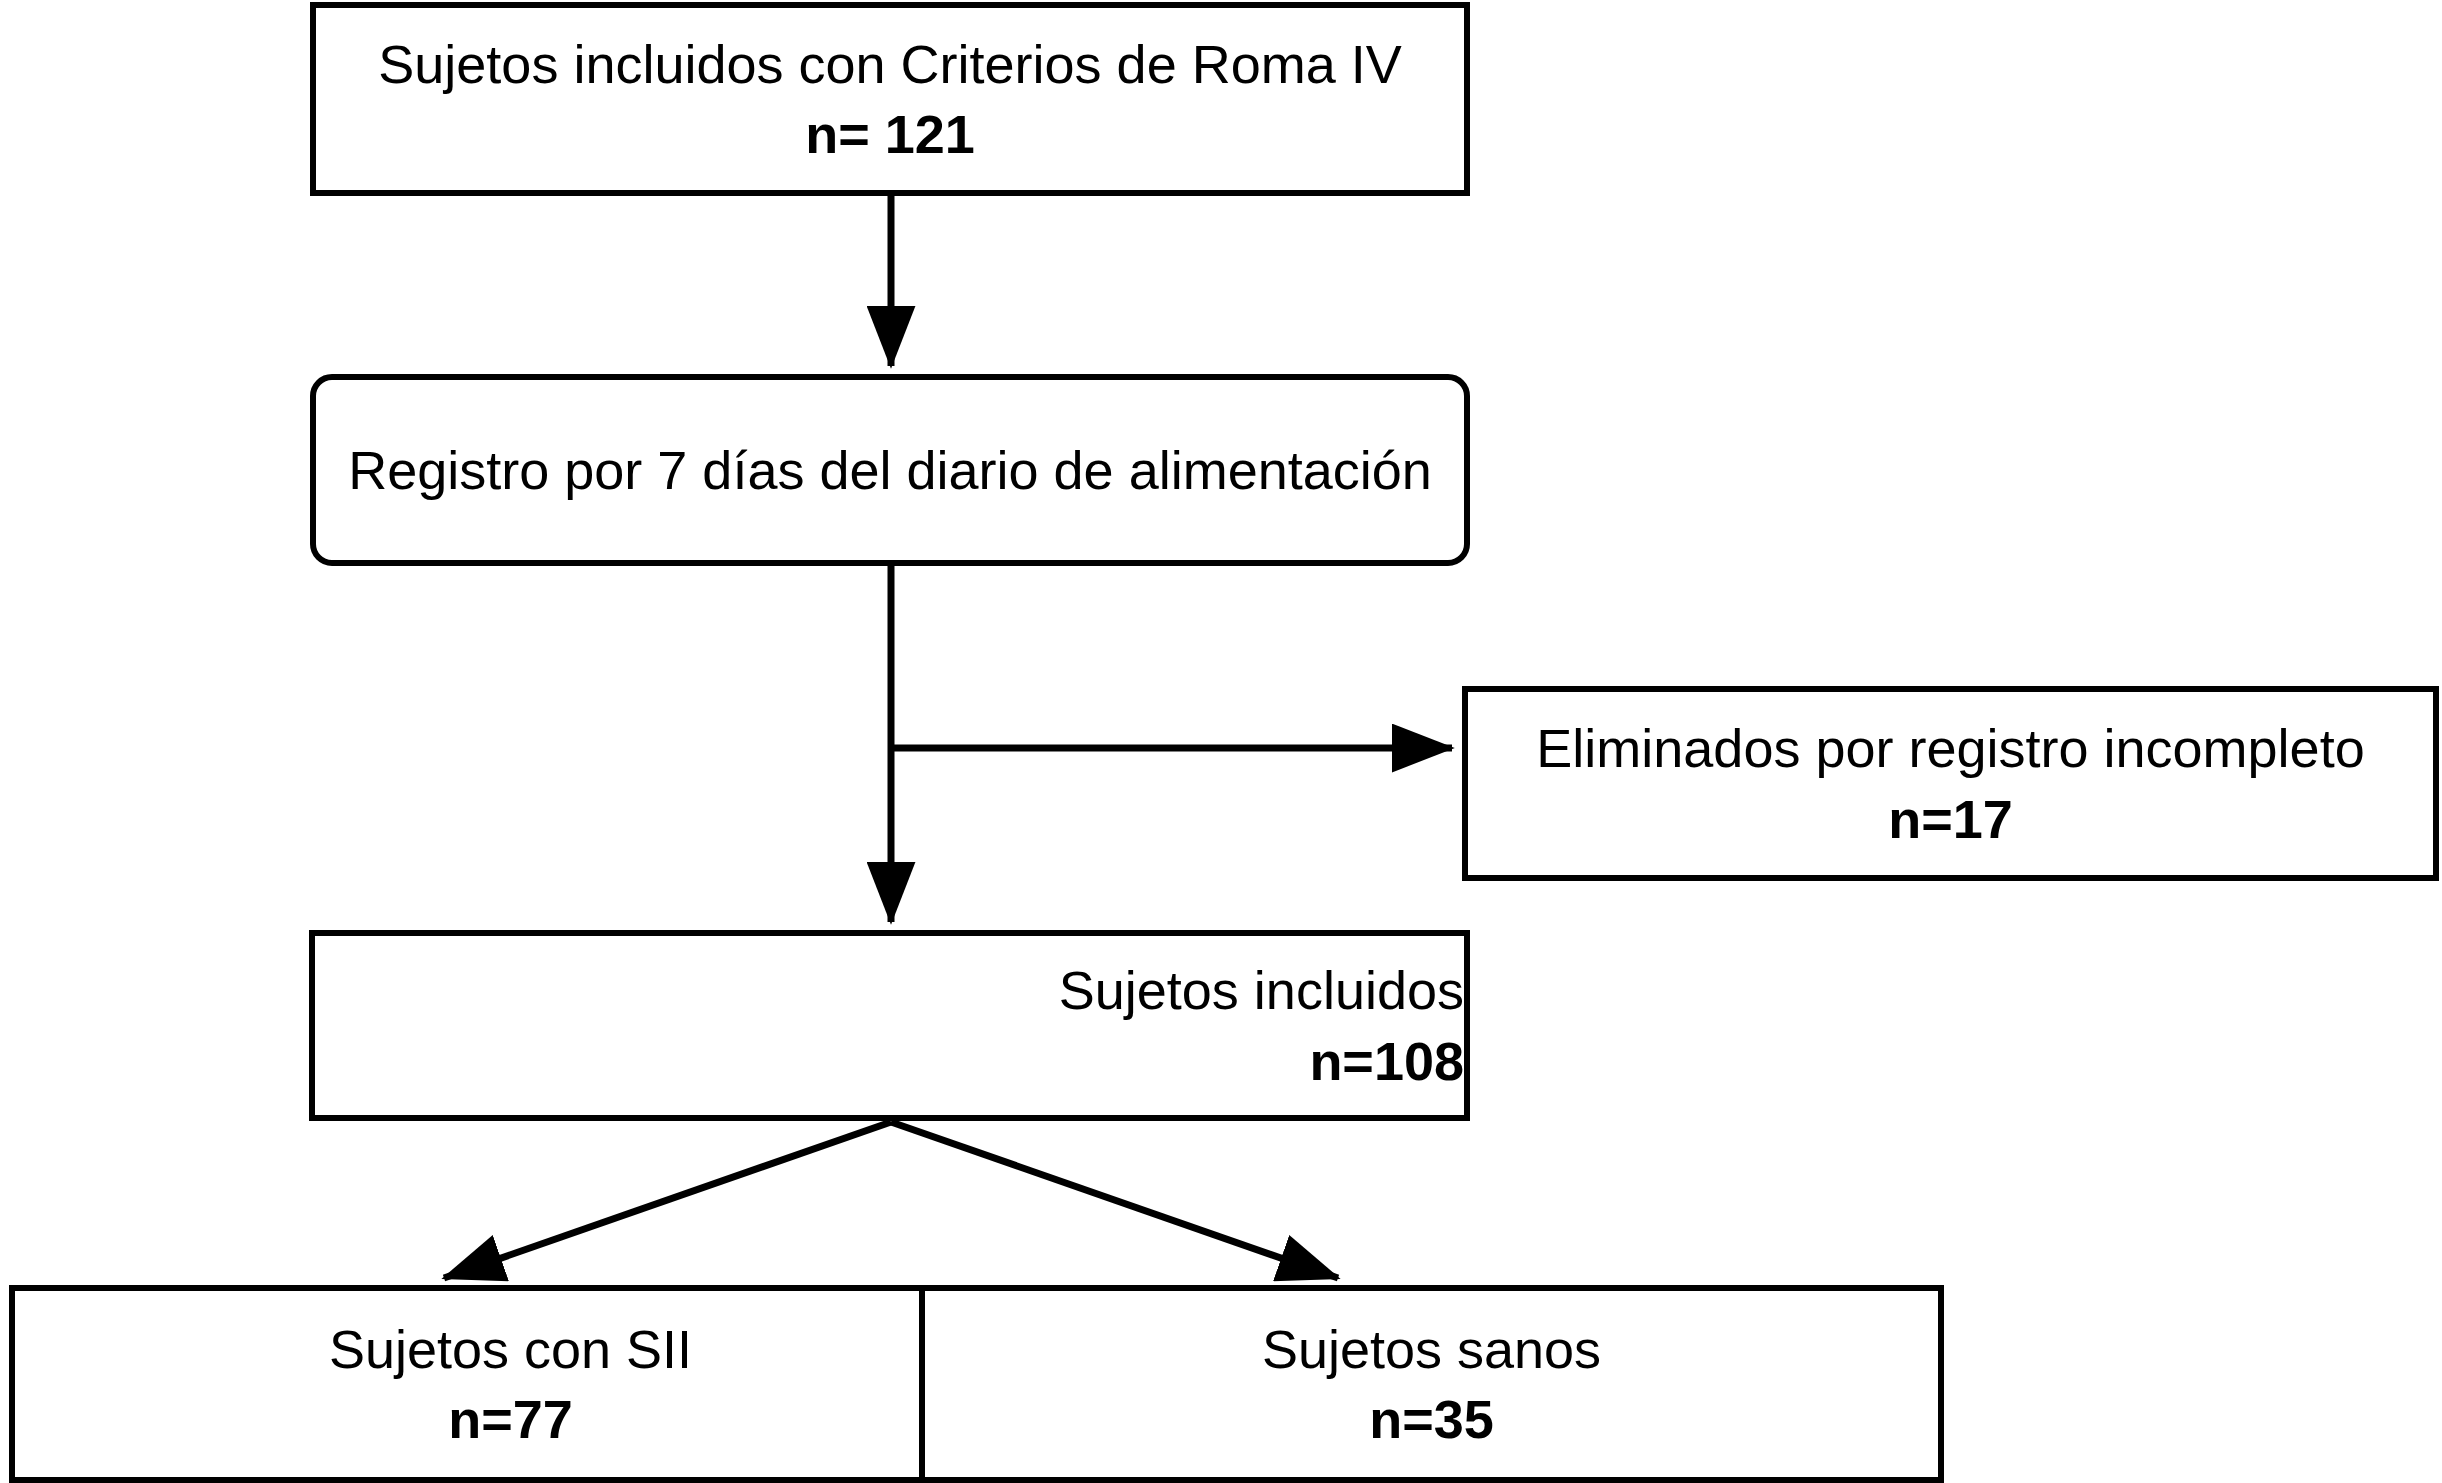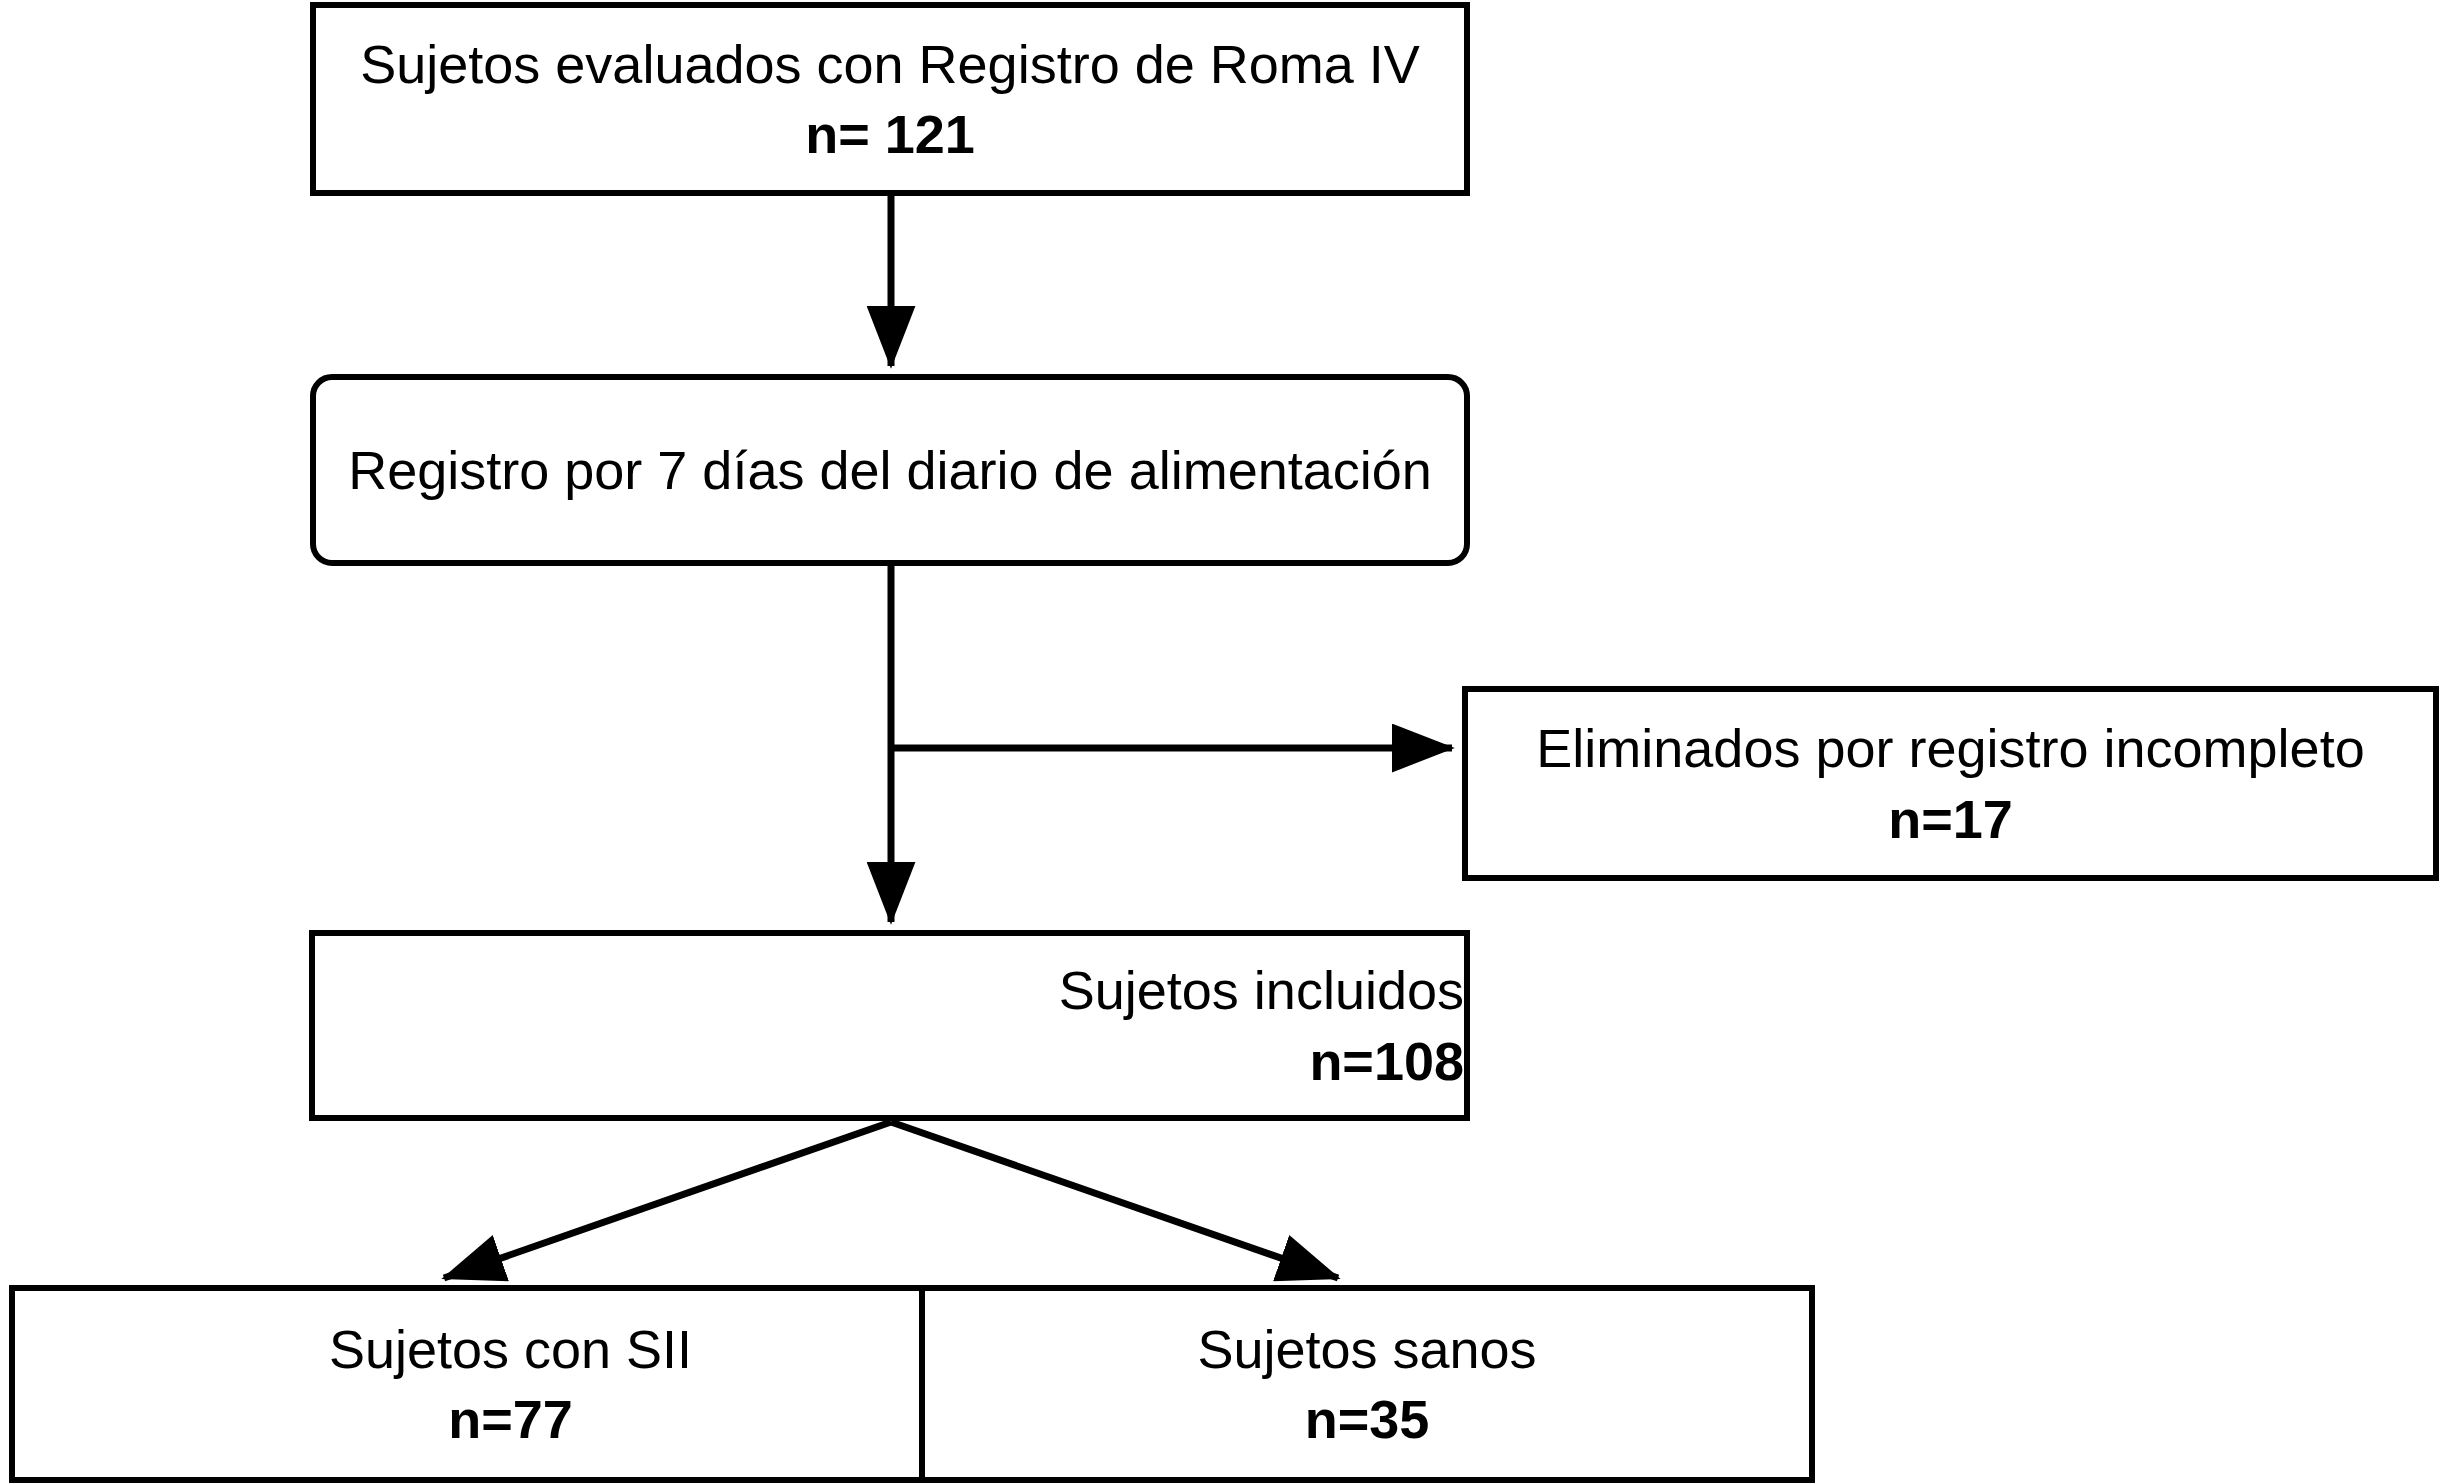--- a/index.html
+++ b/index.html
@@ -76,7 +76,7 @@
   </svg>
 
   <div class="node" id="node-evaluados">
-    <span class="line1">Sujetos evaluados con Registro de Roma IV</span>
+    <span class="line1">Sujetos incluidos con Criterios de Roma IV</span>
     <span class="line2">n= 121</span>
   </div>
 

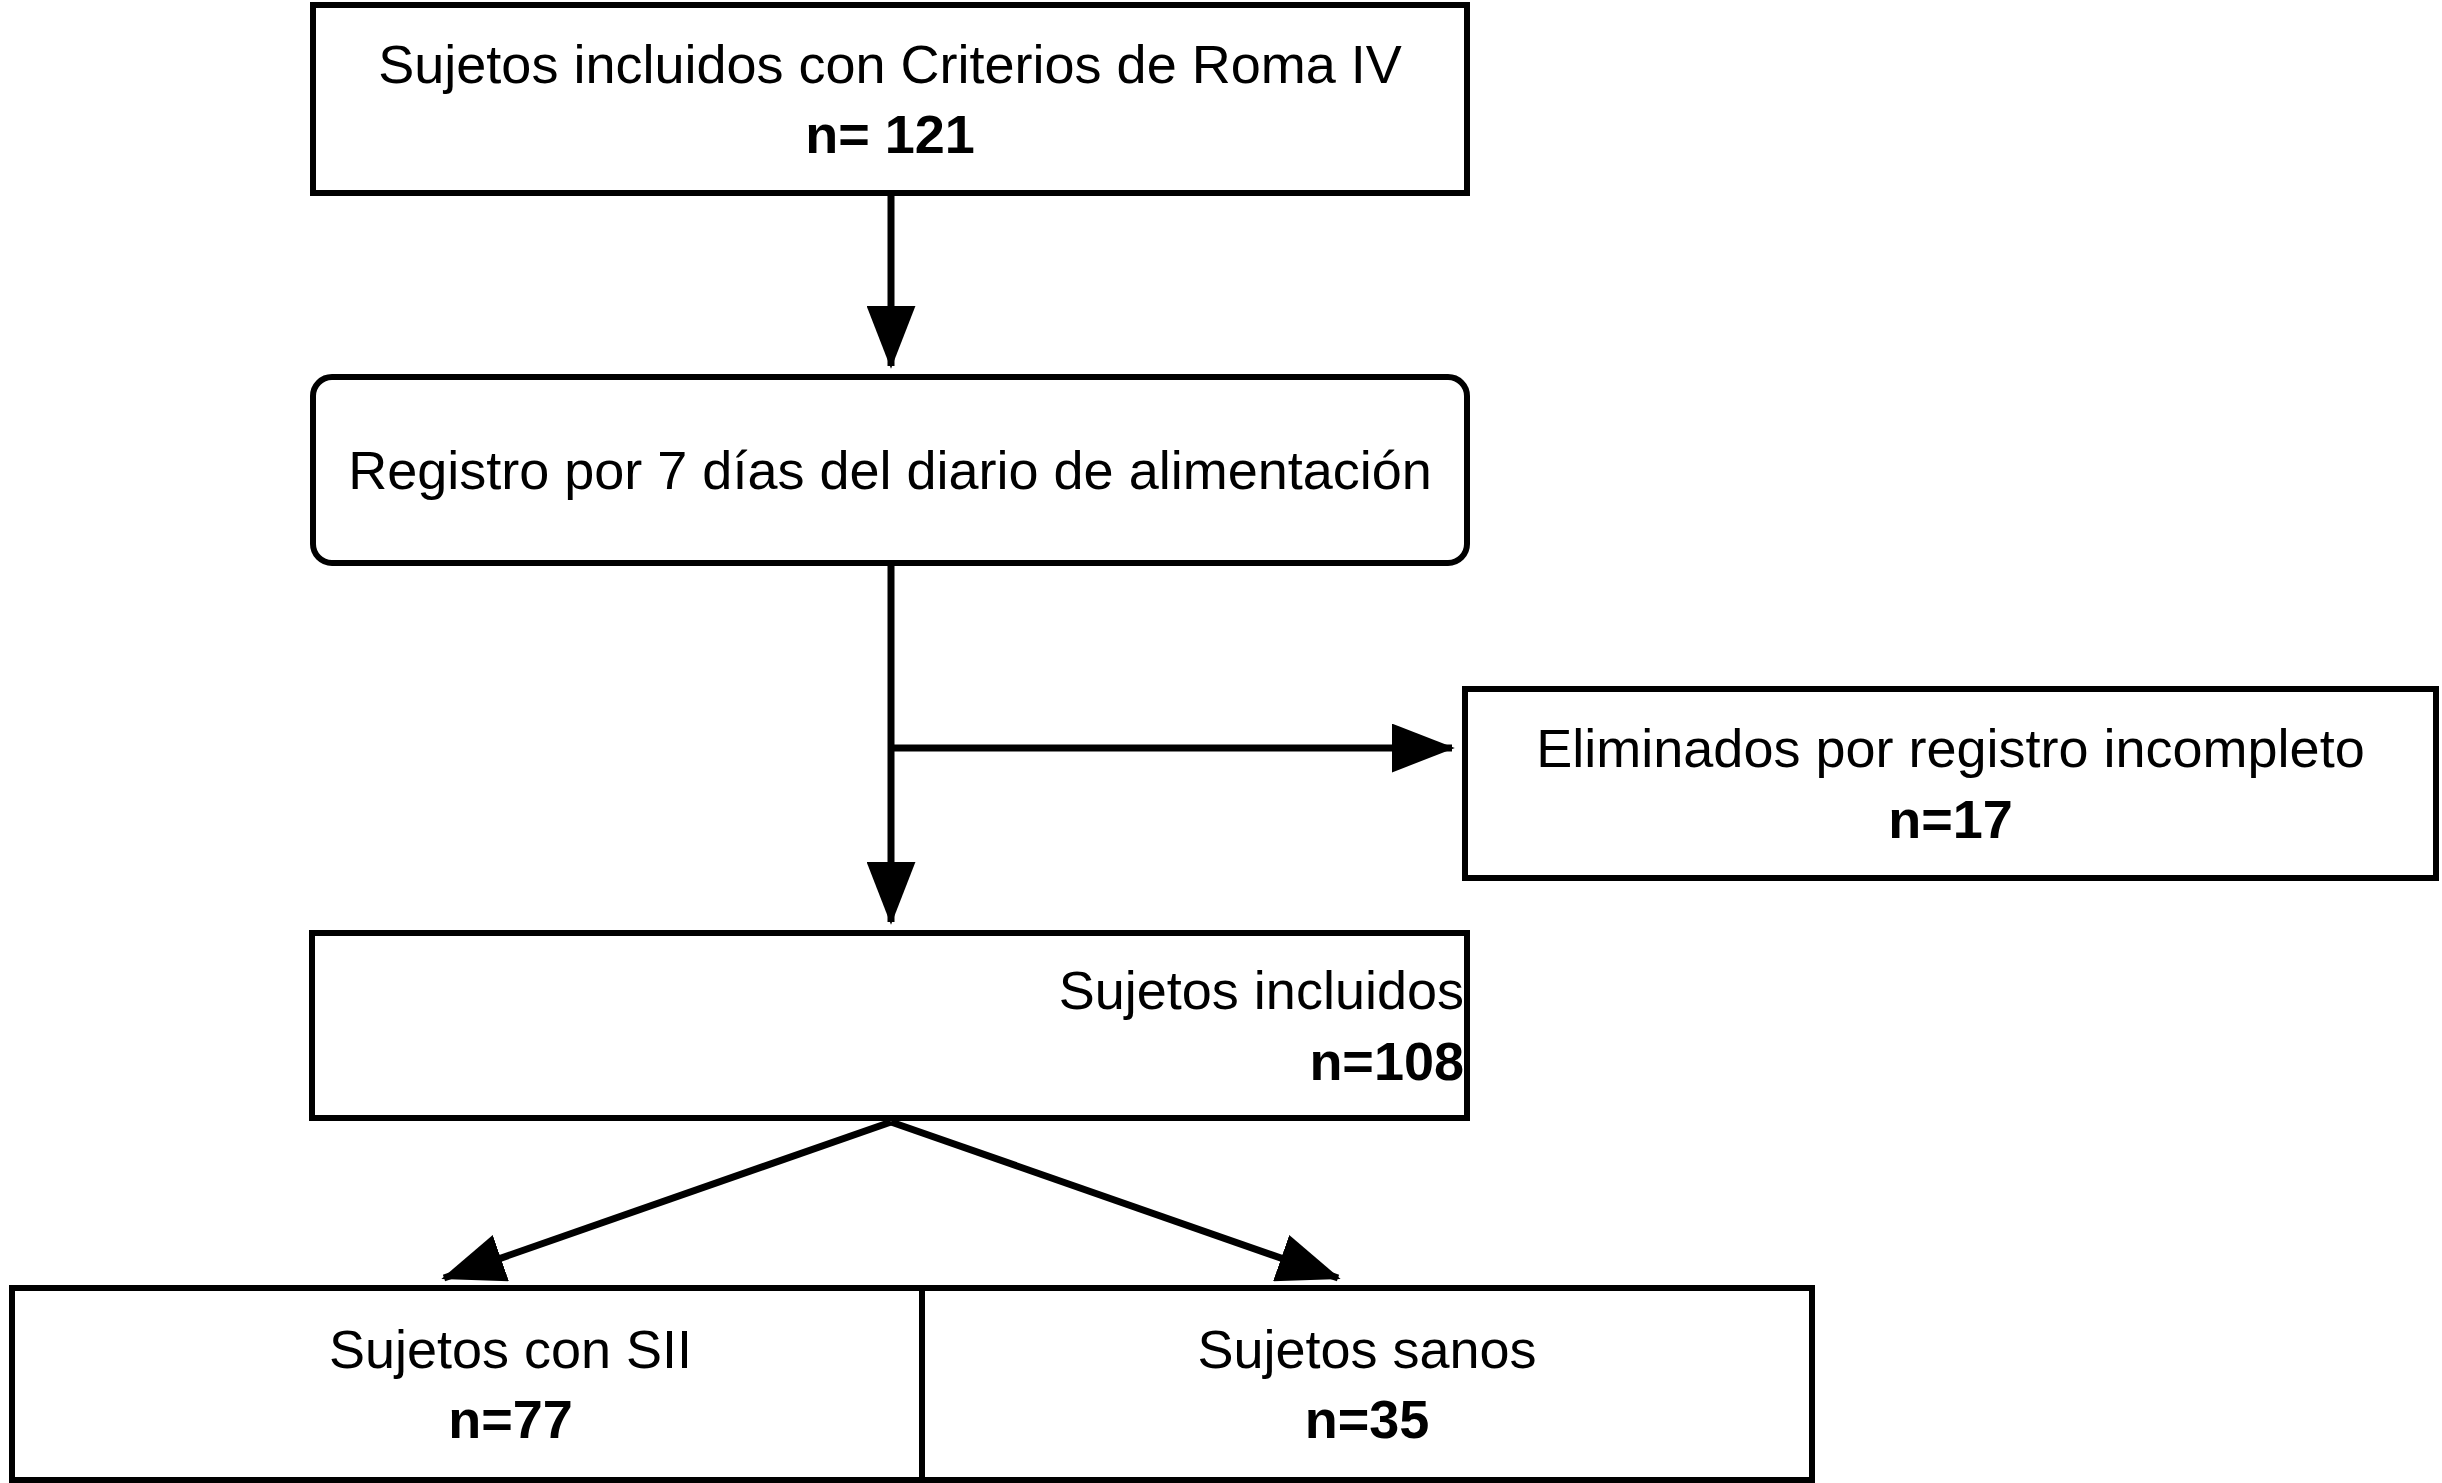--- a/index.html
+++ b/index.html
@@ -50,7 +50,7 @@
   #node-eliminados     { left: 1462px; top: 686px;  width: 977px;  height: 195px; }
   #node-incluidos      { left: 309px;  top: 930px;  width: 1161px; height: 191px; align-items: flex-end; }
   #node-sii            { left: 9px;    top: 1285px; width: 1003px;  height: 198px; }
-  #node-sanos          { left: 919px;  top: 1285px; width: 896px;  height: 198px; }
+  #node-sanos          { left: 919px;  top: 1285px; width: 1025px;  height: 198px; }
 </style>
 </head>
 <body>

